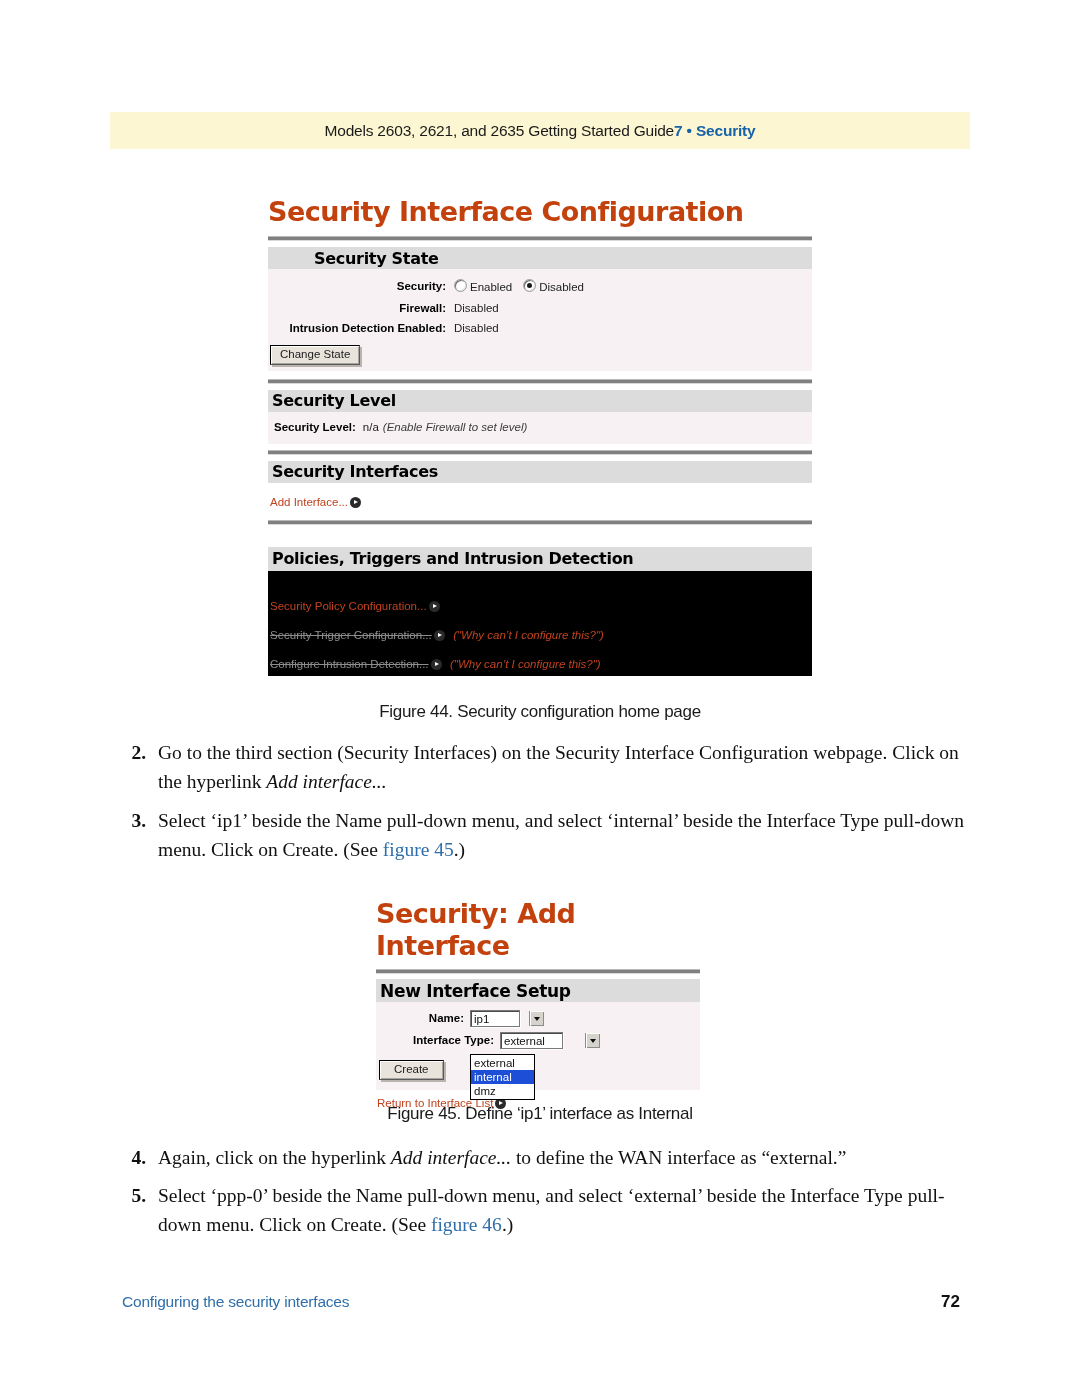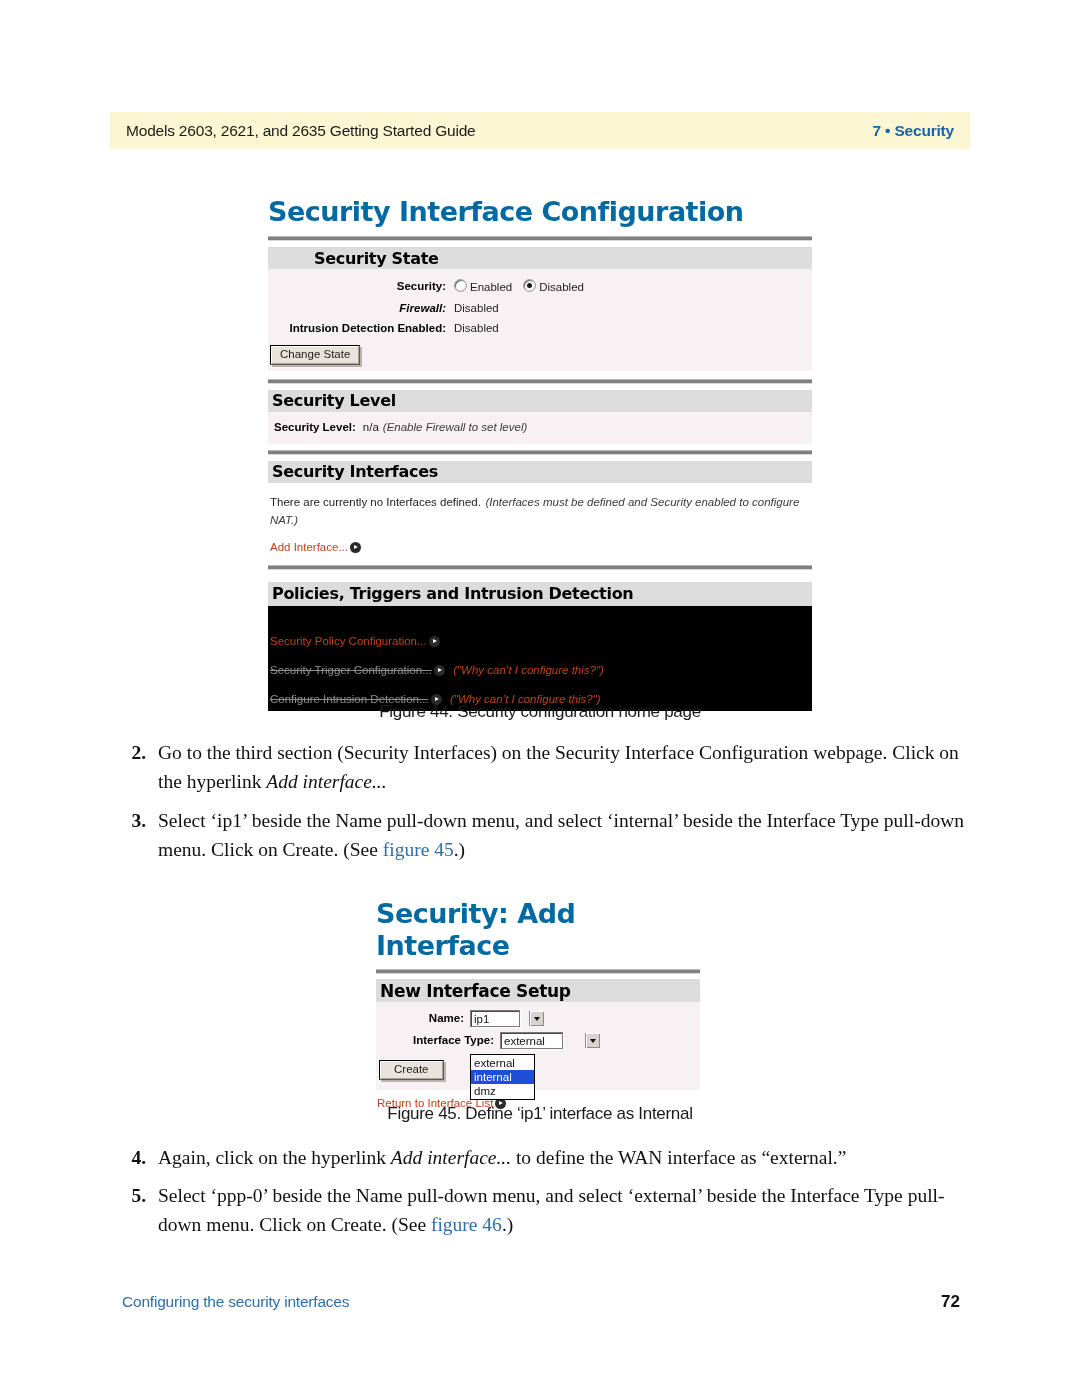--- a/index.html
+++ b/index.html
@@ -26,7 +26,7 @@
     background: #fcf6d2;
     display: flex;
     align-items: center;
-    justify-content: space-between;
+    justify-content: center;
     padding: 0 16px;
     box-sizing: border-box;
   }

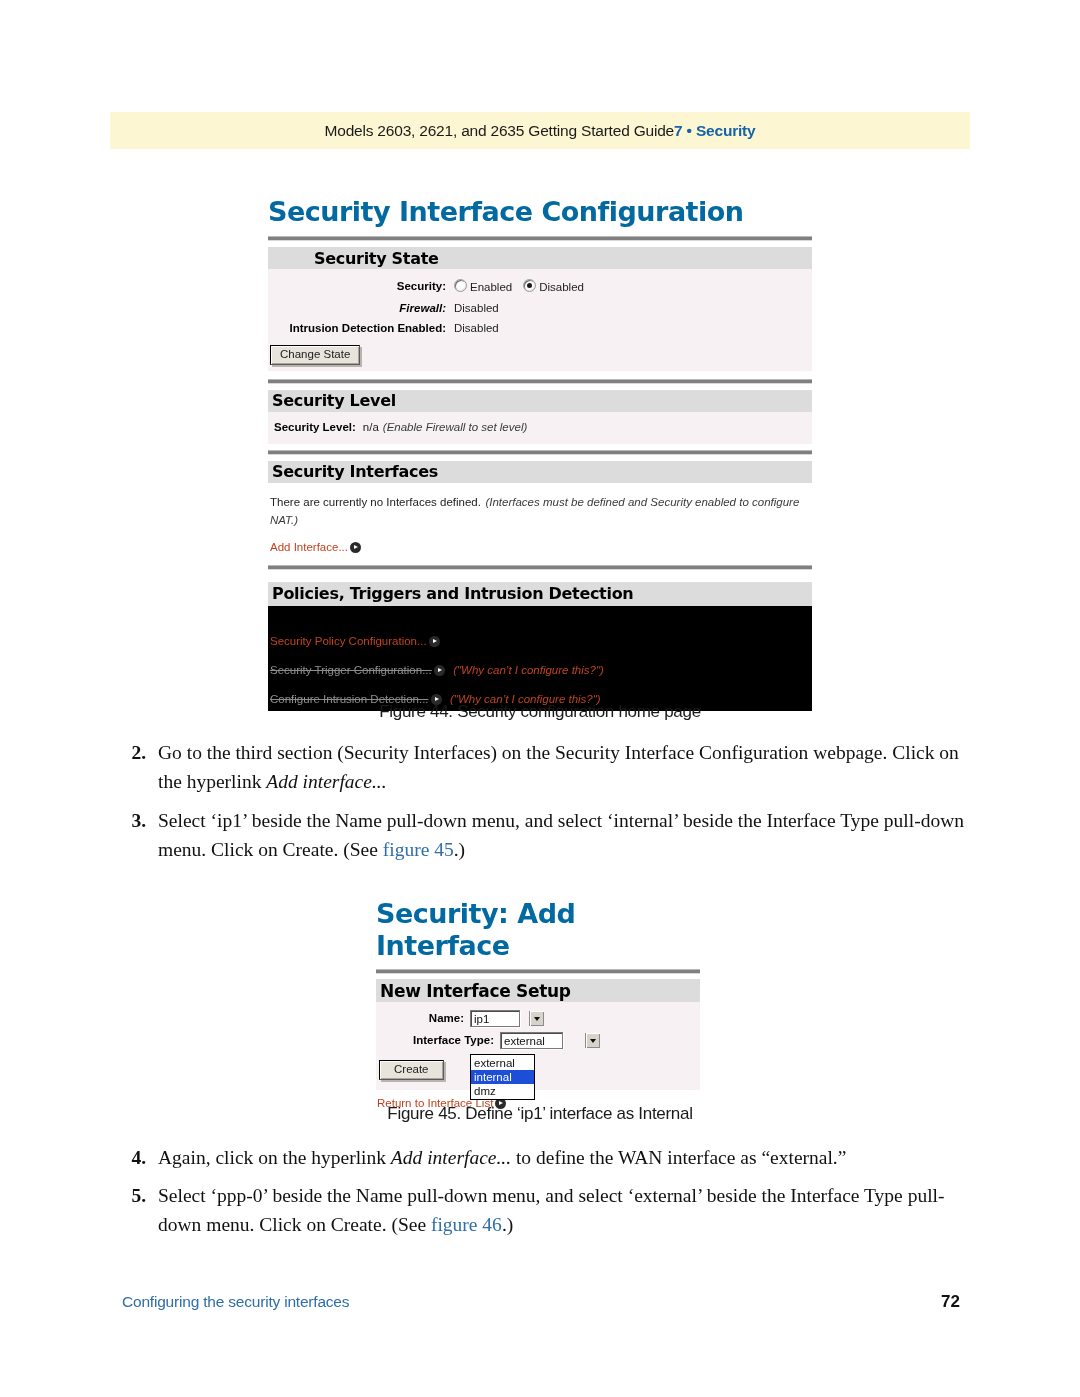--- a/index.html
+++ b/index.html
@@ -53,7 +53,7 @@
   .ws-title {
     font-family: "DejaVu Sans", sans-serif;
     font-weight: bold;
-    color: #0369a1;
+    color: #c2410c;
     letter-spacing: -0.5px;
   }
   .hr3d {

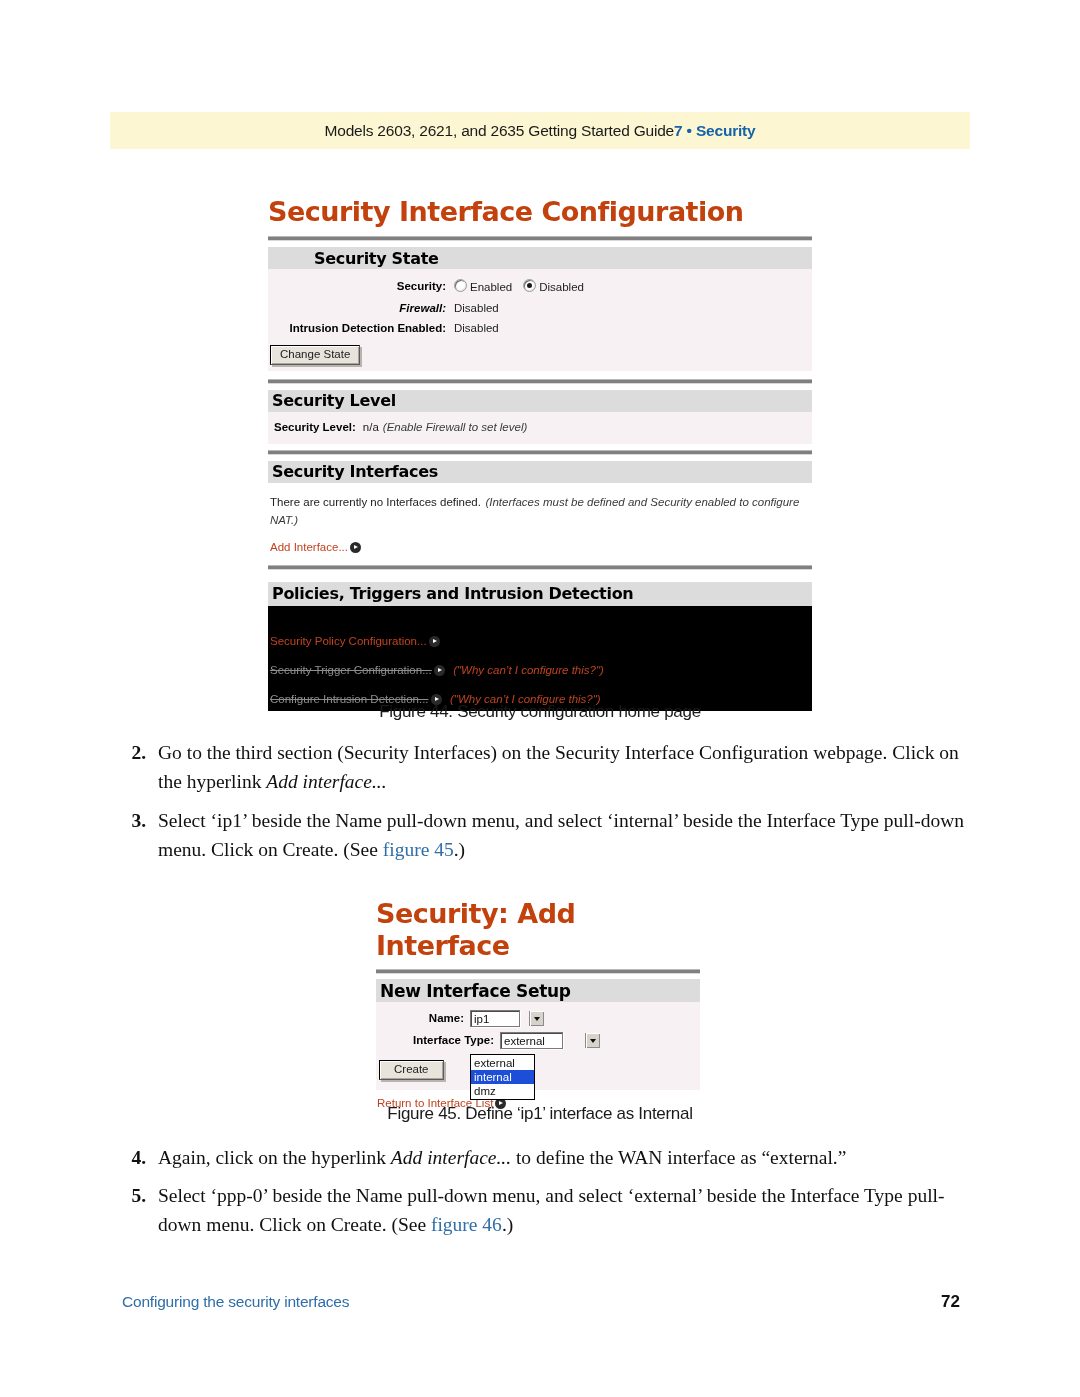--- a/index.html
+++ b/index.html
@@ -317,7 +317,7 @@
       </div>
     </div>
     <div class="frow" style="margin-bottom:8px;">
-      <div class="flabel" style="width:178px;font-style:italic;">Firewall:</div>
+      <div class="flabel" style="width:178px;">Firewall:</div>
       <div class="fvalue" style="margin-left:8px;">Disabled</div>
     </div>
     <div class="frow" style="margin-bottom:9px;">

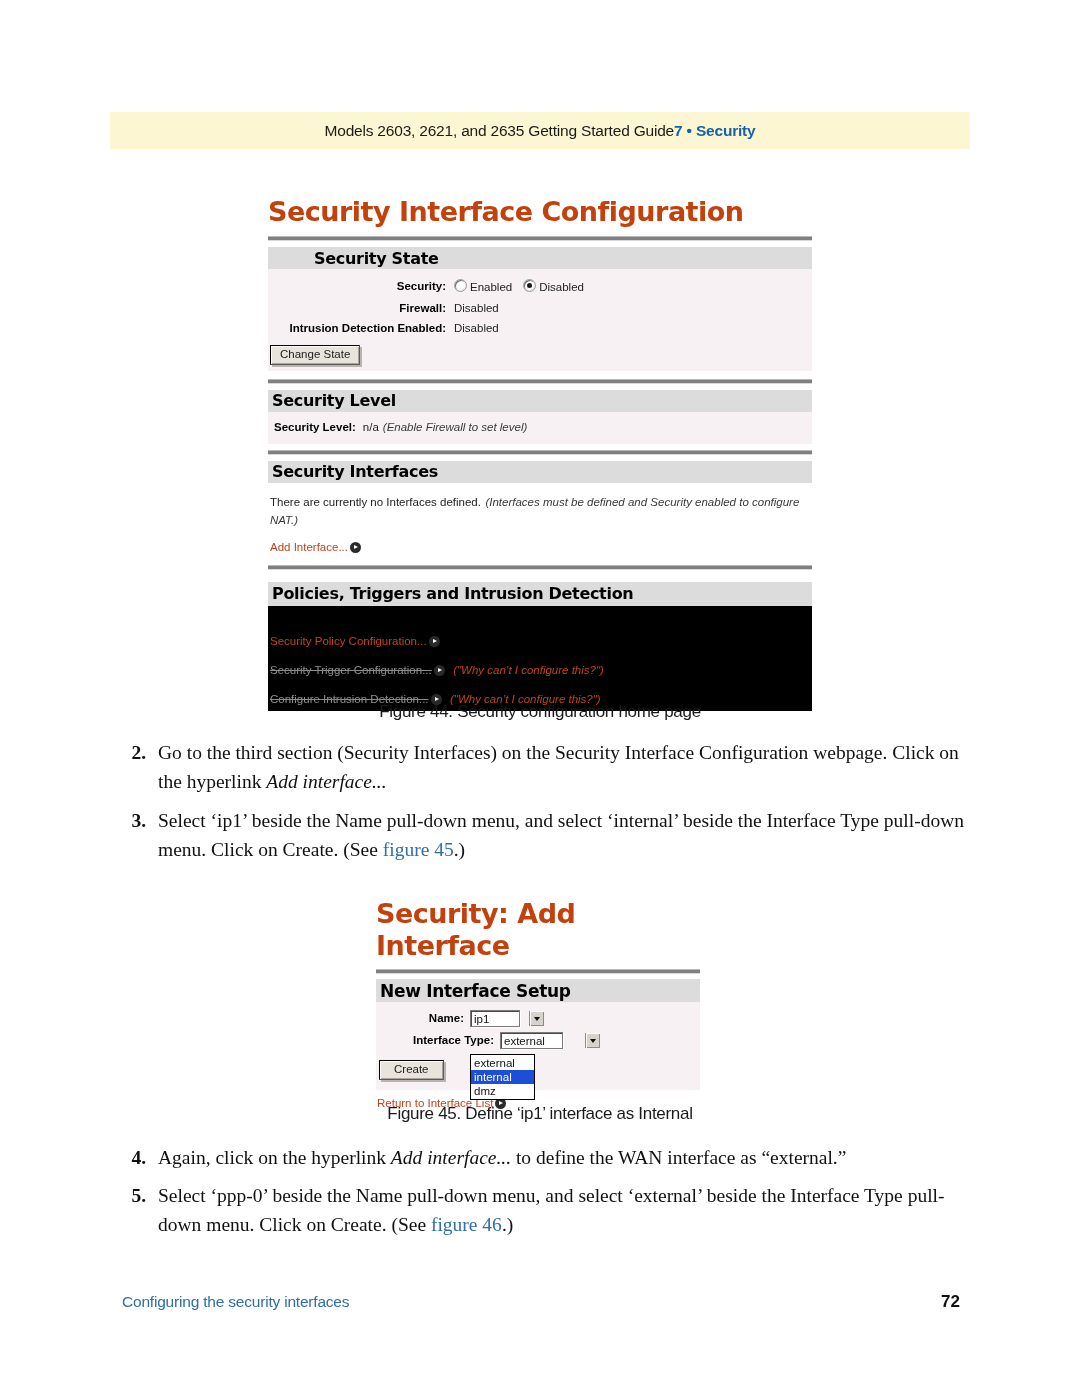--- a/index.html
+++ b/index.html
@@ -340,10 +340,6 @@
 
   <div class="sec-band" style="height:22px; font-size:16px; margin-top:6px;">Security Interfaces</div>
   <div class="sec-body" style="padding:9px 0 8px 2px; background:#ffffff;">
-    <div style="margin-bottom:9px;">
-      <span class="note-text" style="color:#222;">There are currently no Interfaces defined.</span>
-      <span class="note-text" style="font-style:italic;">(Interfaces must be defined and Security enabled to configure NAT.)</span>
-    </div>
     <div>
       <span class="wlink">Add Interface...</span><span class="bullet-arrow"></span>
     </div>

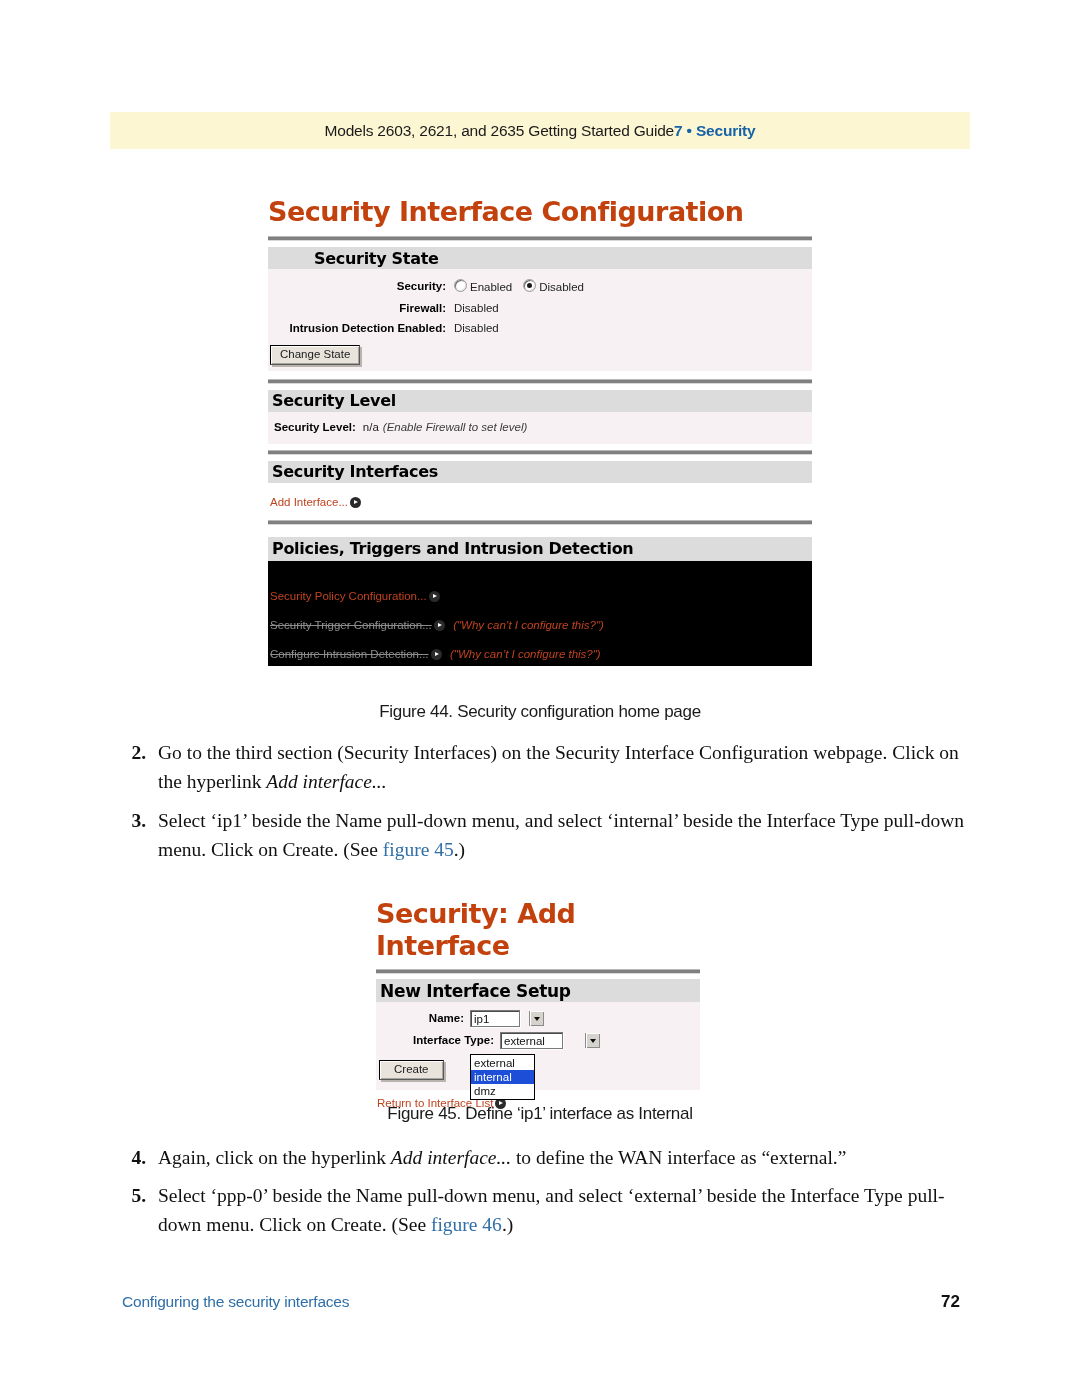--- a/index.html
+++ b/index.html
@@ -346,7 +346,7 @@
   </div>
   <div class="hr3d" style="margin-top:2px;"></div>
 
-  <div class="sec-band" style="height:24px; font-size:16px; margin-top:12px;">Policies, Triggers and Intrusion Detection</div>
+  <div class="sec-band" style="height:24px; font-size:16px; margin-top:22px;">Policies, Triggers and Intrusion Detection</div>
   <div style="padding:25px 0 4px 2px; background:#000000;">
     <div style="margin-bottom:11px;">
       <span class="wlink">Security Policy Configuration...</span><span class="bullet-arrow"></span>

